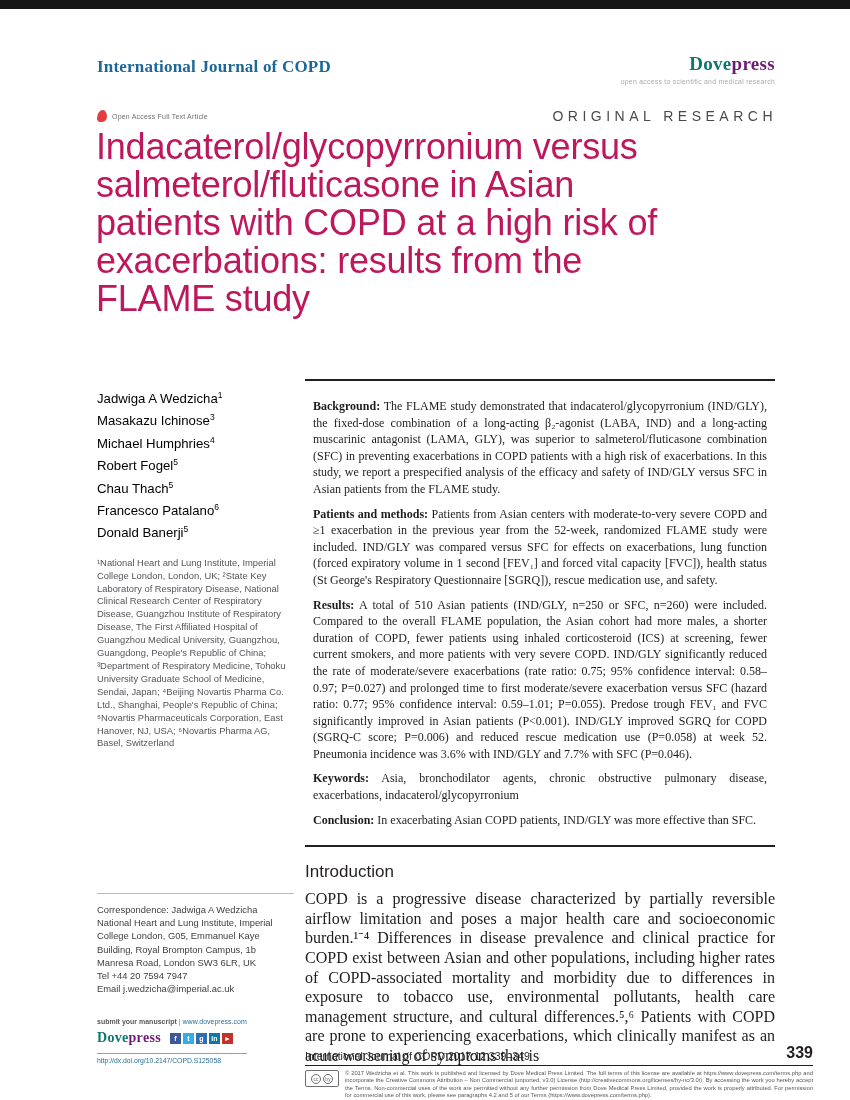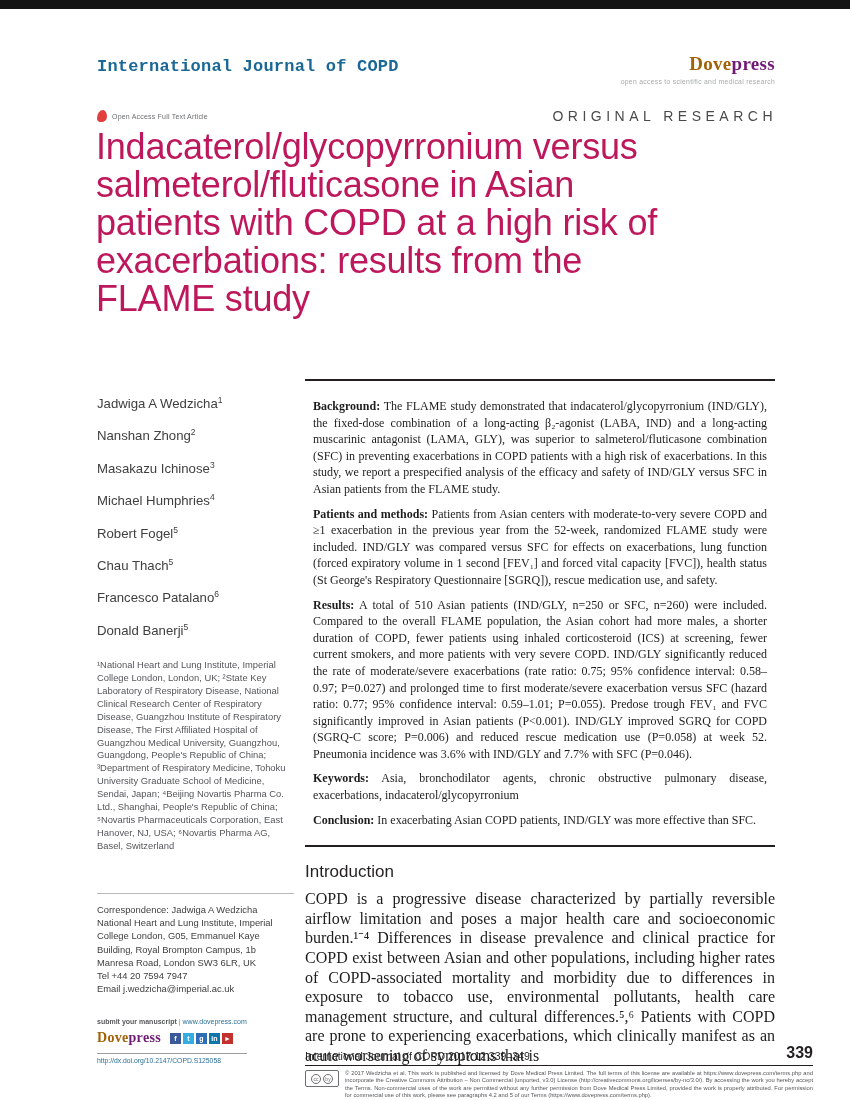--- a/index.html
+++ b/index.html
@@ -19,7 +19,7 @@
   
   .journal-name {
     position: absolute; left: 97px; top: 57px;
-    font-family: Liberation Mono, monospace;
+    font-family: Liberation Serif, serif;
     font-weight: bold; font-size: 17px; color: #1b6795; letter-spacing: 0.2px;
   }
   .publisher { position: absolute; right: 75px; top: 53px; text-align: right; }

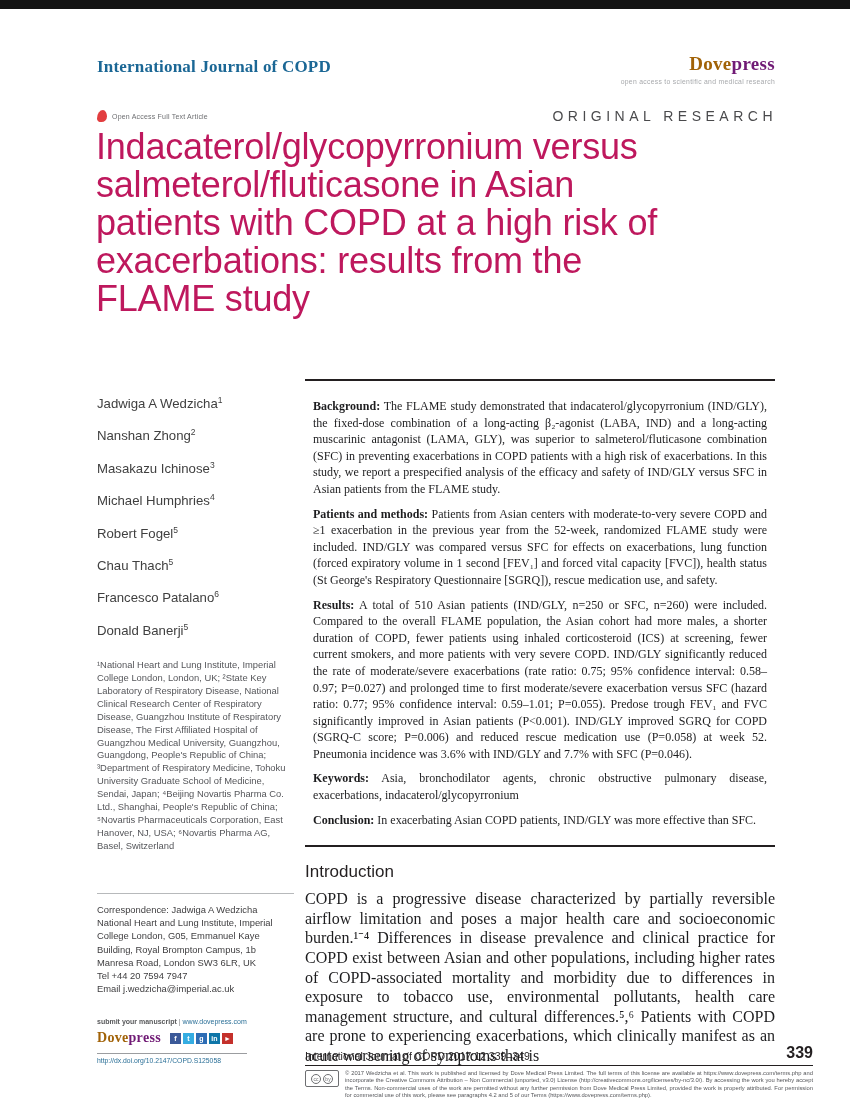--- a/index.html
+++ b/index.html
@@ -24,7 +24,7 @@
   }
   .publisher { position: absolute; right: 75px; top: 53px; text-align: right; }
   .dovepress-logo { font-family: "Liberation Serif", serif; font-size: 19px; font-weight: bold; letter-spacing: 0.3px; }
-  .dovepress-logo .dove { color: #a16207; }
+  .dovepress-logo .dove { color: #0f766e; }
   .dovepress-logo .press { color: #701a75; }
   .tagline { font-size: 6.8px; color: #a7a9ac; margin-top: 3px; letter-spacing: 0.3px; }
 

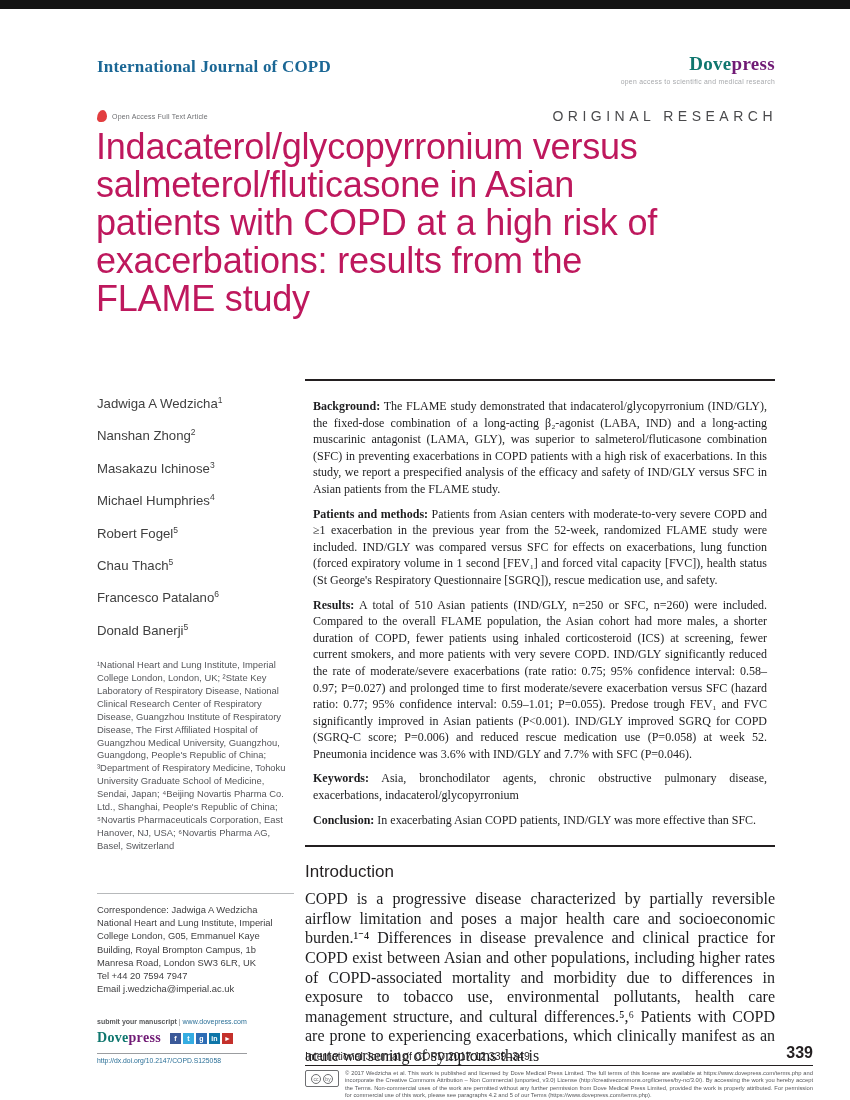--- a/index.html
+++ b/index.html
@@ -49,7 +49,7 @@
 
   
   .left-col { position: absolute; left: 97px; top: 386px; width: 197px; }
-  .author { font-size: 13.2px; line-height: 28px; color: #404040; }
+  .author { font-size: 13.2px; line-height: 18px; color: #000000; }
   .author sup { font-size: 8.5px; }
   .affiliations { margin-top: 14px; font-size: 9.4px; line-height: 12.9px; color: #55565a; }
 

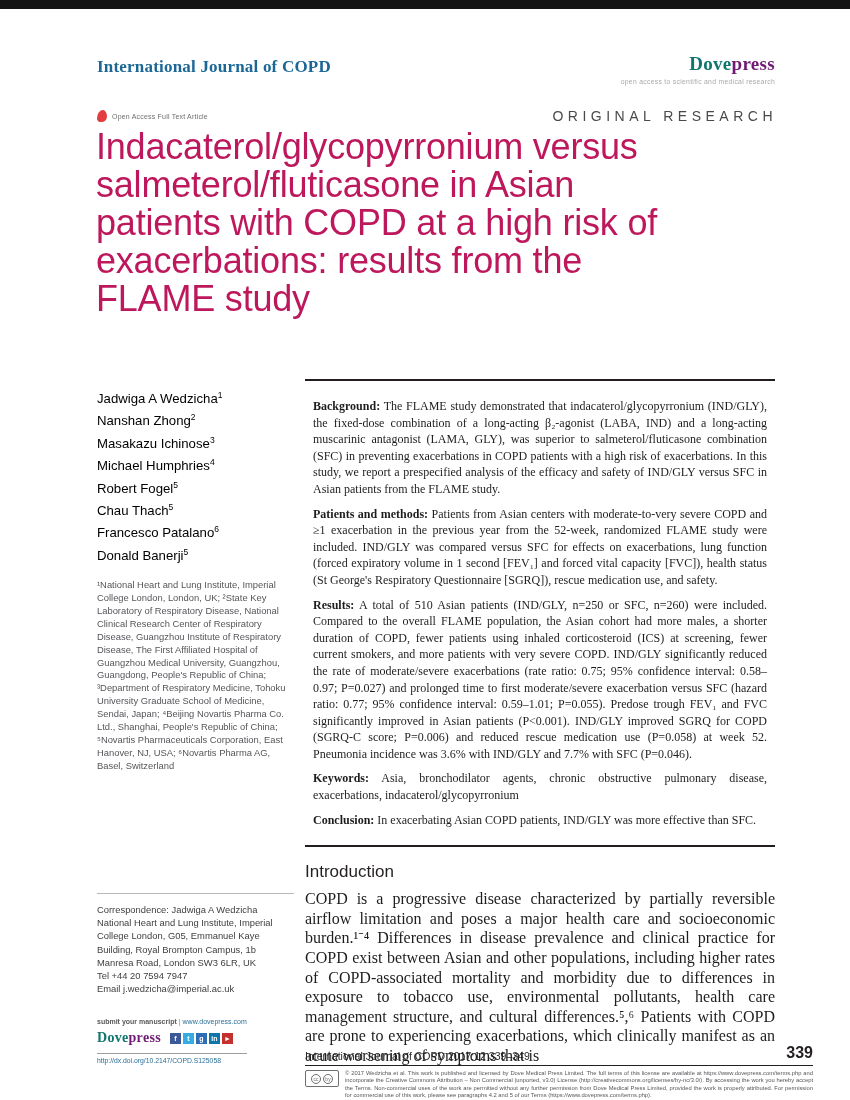--- a/index.html
+++ b/index.html
@@ -143,7 +143,6 @@
   <div class="left-col">
     <div class="authors">
       <div class="author"><span>Jadwiga A Wedzicha</span><sup>1</sup></div>
-      <div class="author"><span>Nanshan Zhong</span><sup>2</sup></div>
       <div class="author"><span>Masakazu Ichinose</span><sup>3</sup></div>
       <div class="author"><span>Michael Humphries</span><sup>4</sup></div>
       <div class="author"><span>Robert Fogel</span><sup>5</sup></div>

